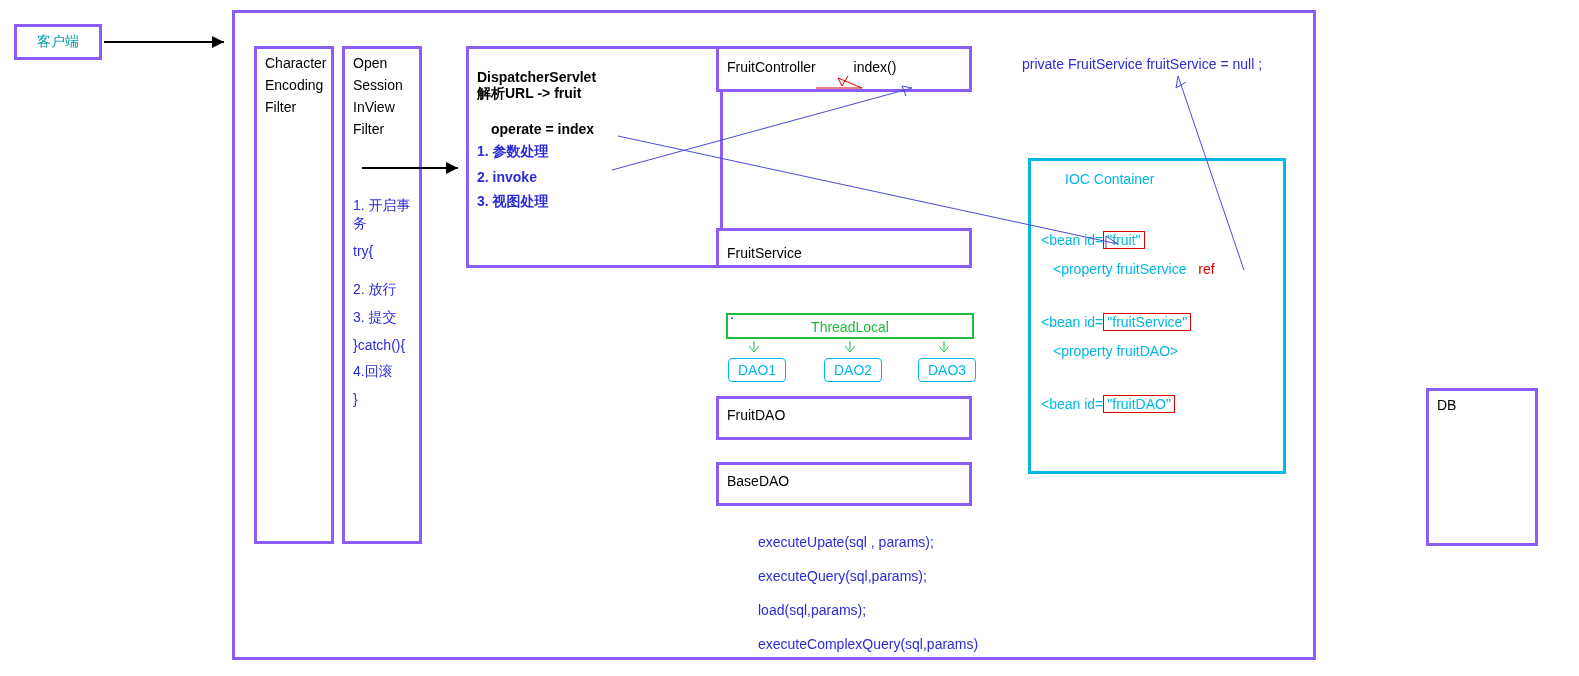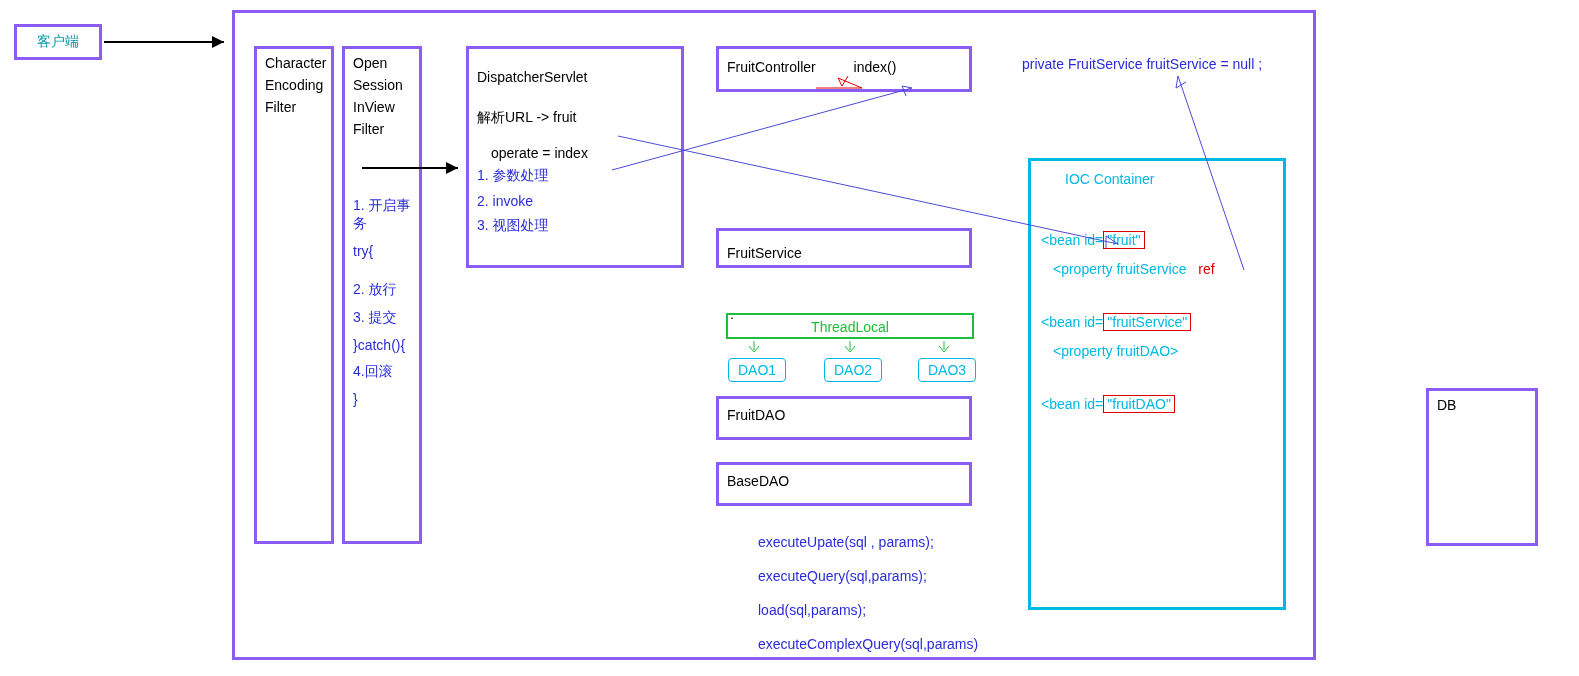--- a/index.html
+++ b/index.html
@@ -89,7 +89,7 @@
   </div>
 </div>
 
-<div class="box" style="left:466px; top:46px; width:218px; height:222px;">
+<div class="box" style="left:466px; top:46px; width:257px; height:222px;font-weight:bold;">
   <div style="margin-top:14px;">DispatcherServlet</div>
   <div style="margin-top:24px;">解析URL -&gt; fruit</div>
   <div style="margin-top:18px; margin-left:14px;">operate = index</div>

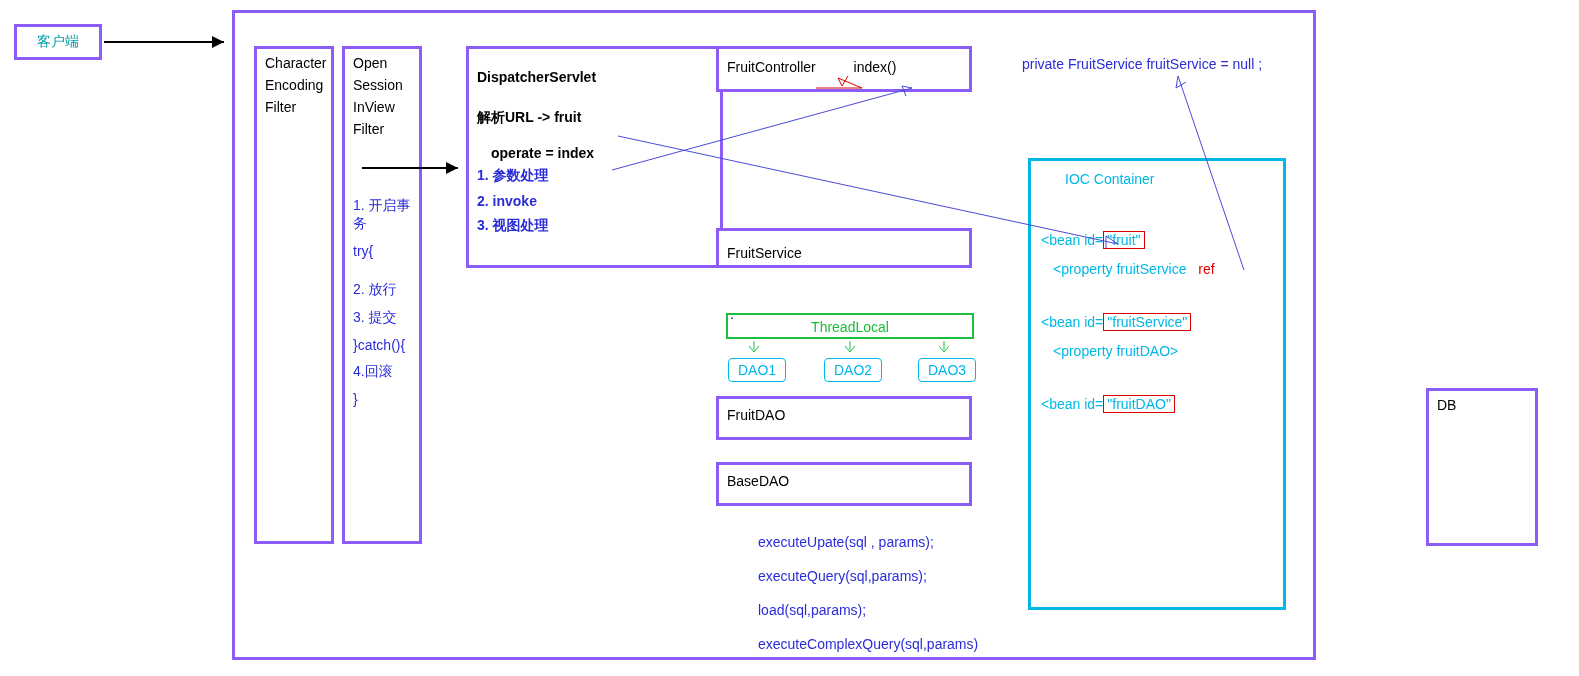--- a/index.html
+++ b/index.html
@@ -91,7 +91,7 @@
 
 <div class="box" style="left:466px; top:46px; width:257px; height:222px;font-weight:bold;">
   <div style="margin-top:14px;">DispatcherServlet</div>
-  <div style="margin-top:24px;">解析URL -&gt; fruit</div>
+  <div style="">解析URL -&gt; fruit</div>
   <div style="margin-top:18px; margin-left:14px;">operate = index</div>
   <div class="blue" style="margin-top:6px;">1. 参数处理</div>
   <div class="blue" style="margin-top:8px;">2. invoke</div>

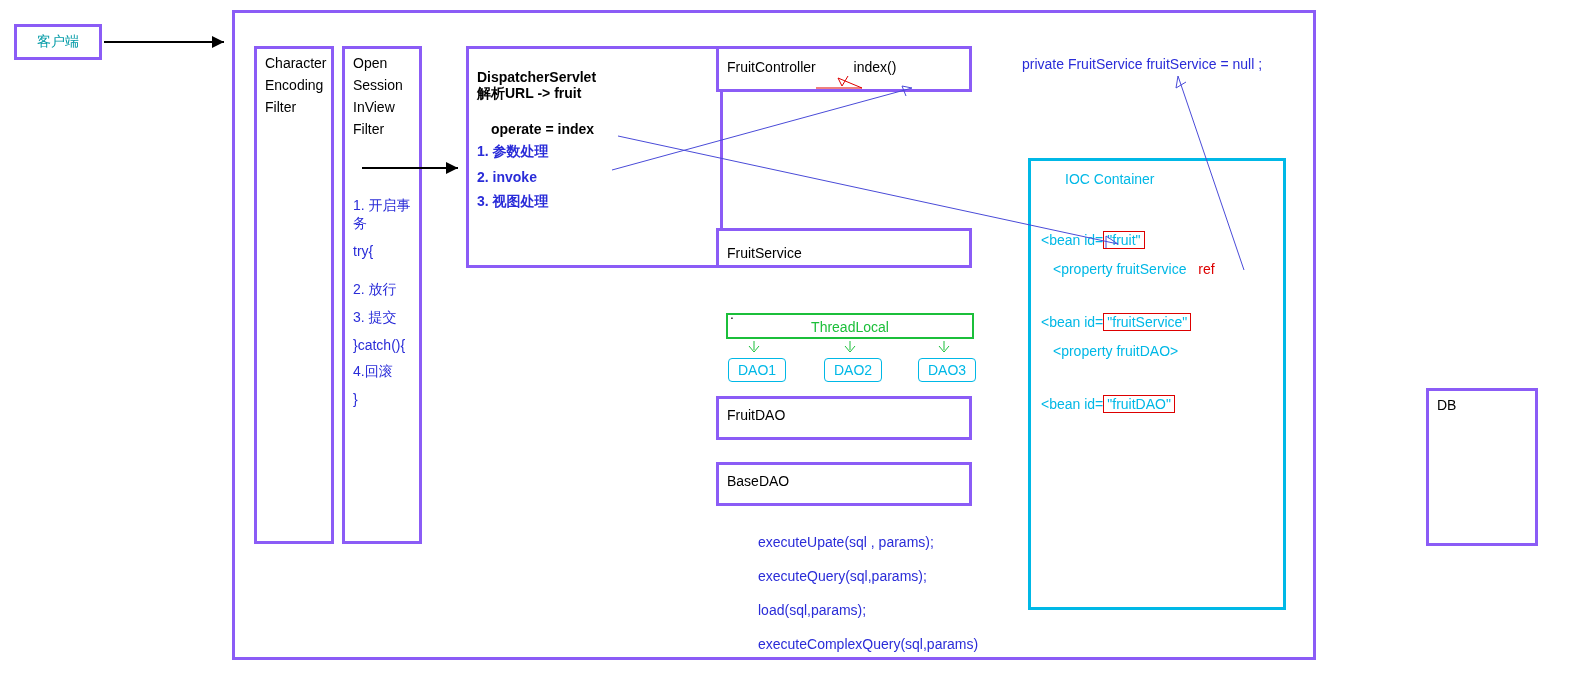--- a/index.html
+++ b/index.html
@@ -132,7 +132,7 @@
 <div class="txt blue" style="left:728px; top:602px;">load(sql,params);</div>
 <div class="txt blue" style="left:728px; top:636px;">executeComplexQuery(sql,params)</div>
 
-<div class="ioc" style="left:1028px; top:158px; width:258px; height:452px;">
+<div class="ioc" style="left:1028px; top:158px; width:258px; height:316px;">
   <div style="margin-left:24px;">IOC Container</div>
   <div style="margin-top:44px;">
     <span>&lt;bean id=</span><span class="redbox">"fruit"</span>

